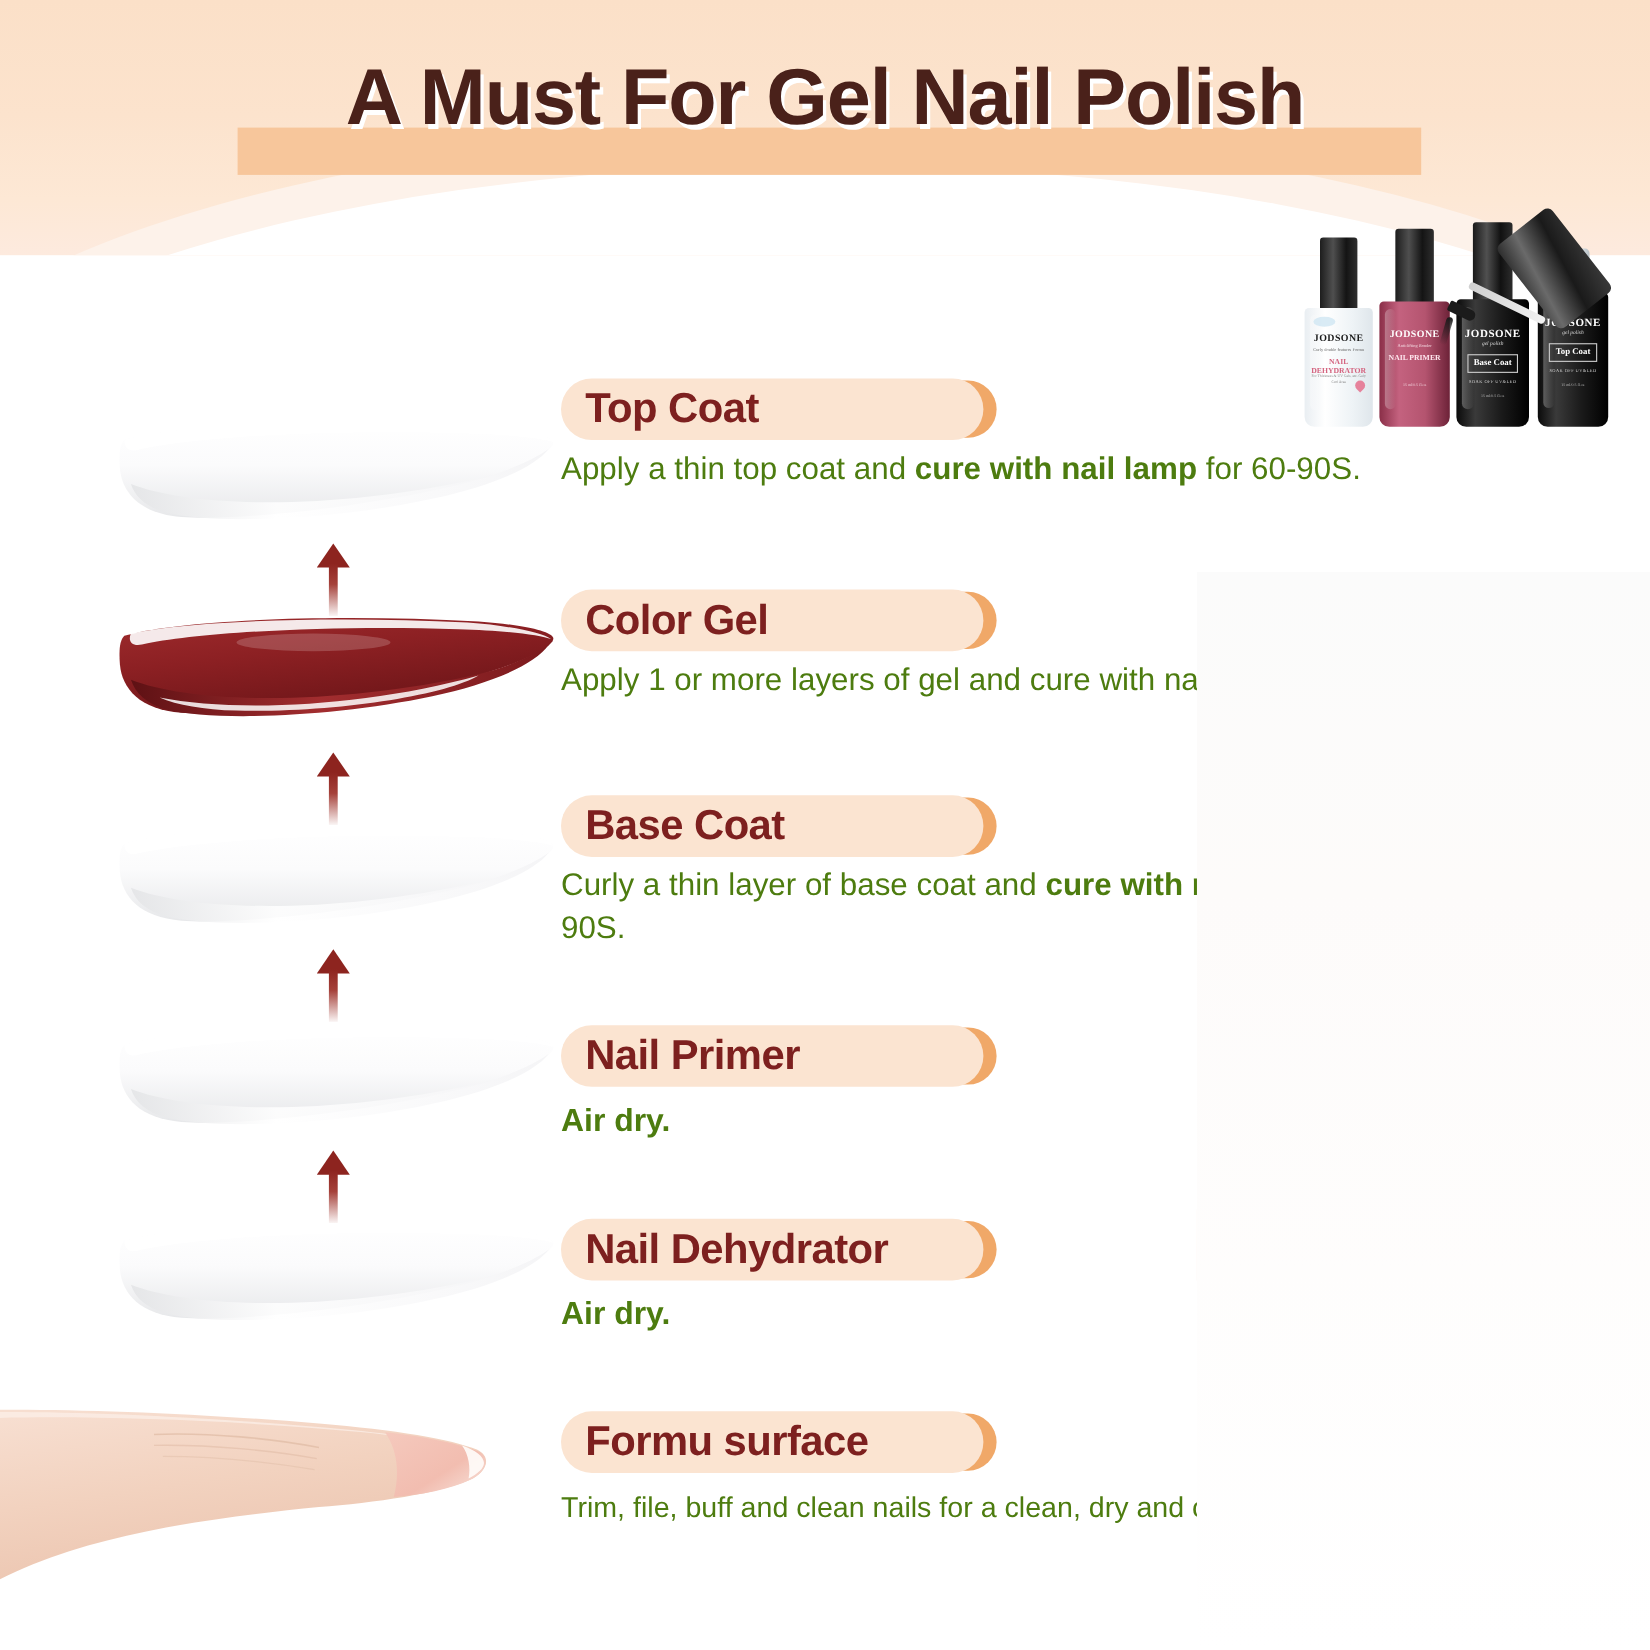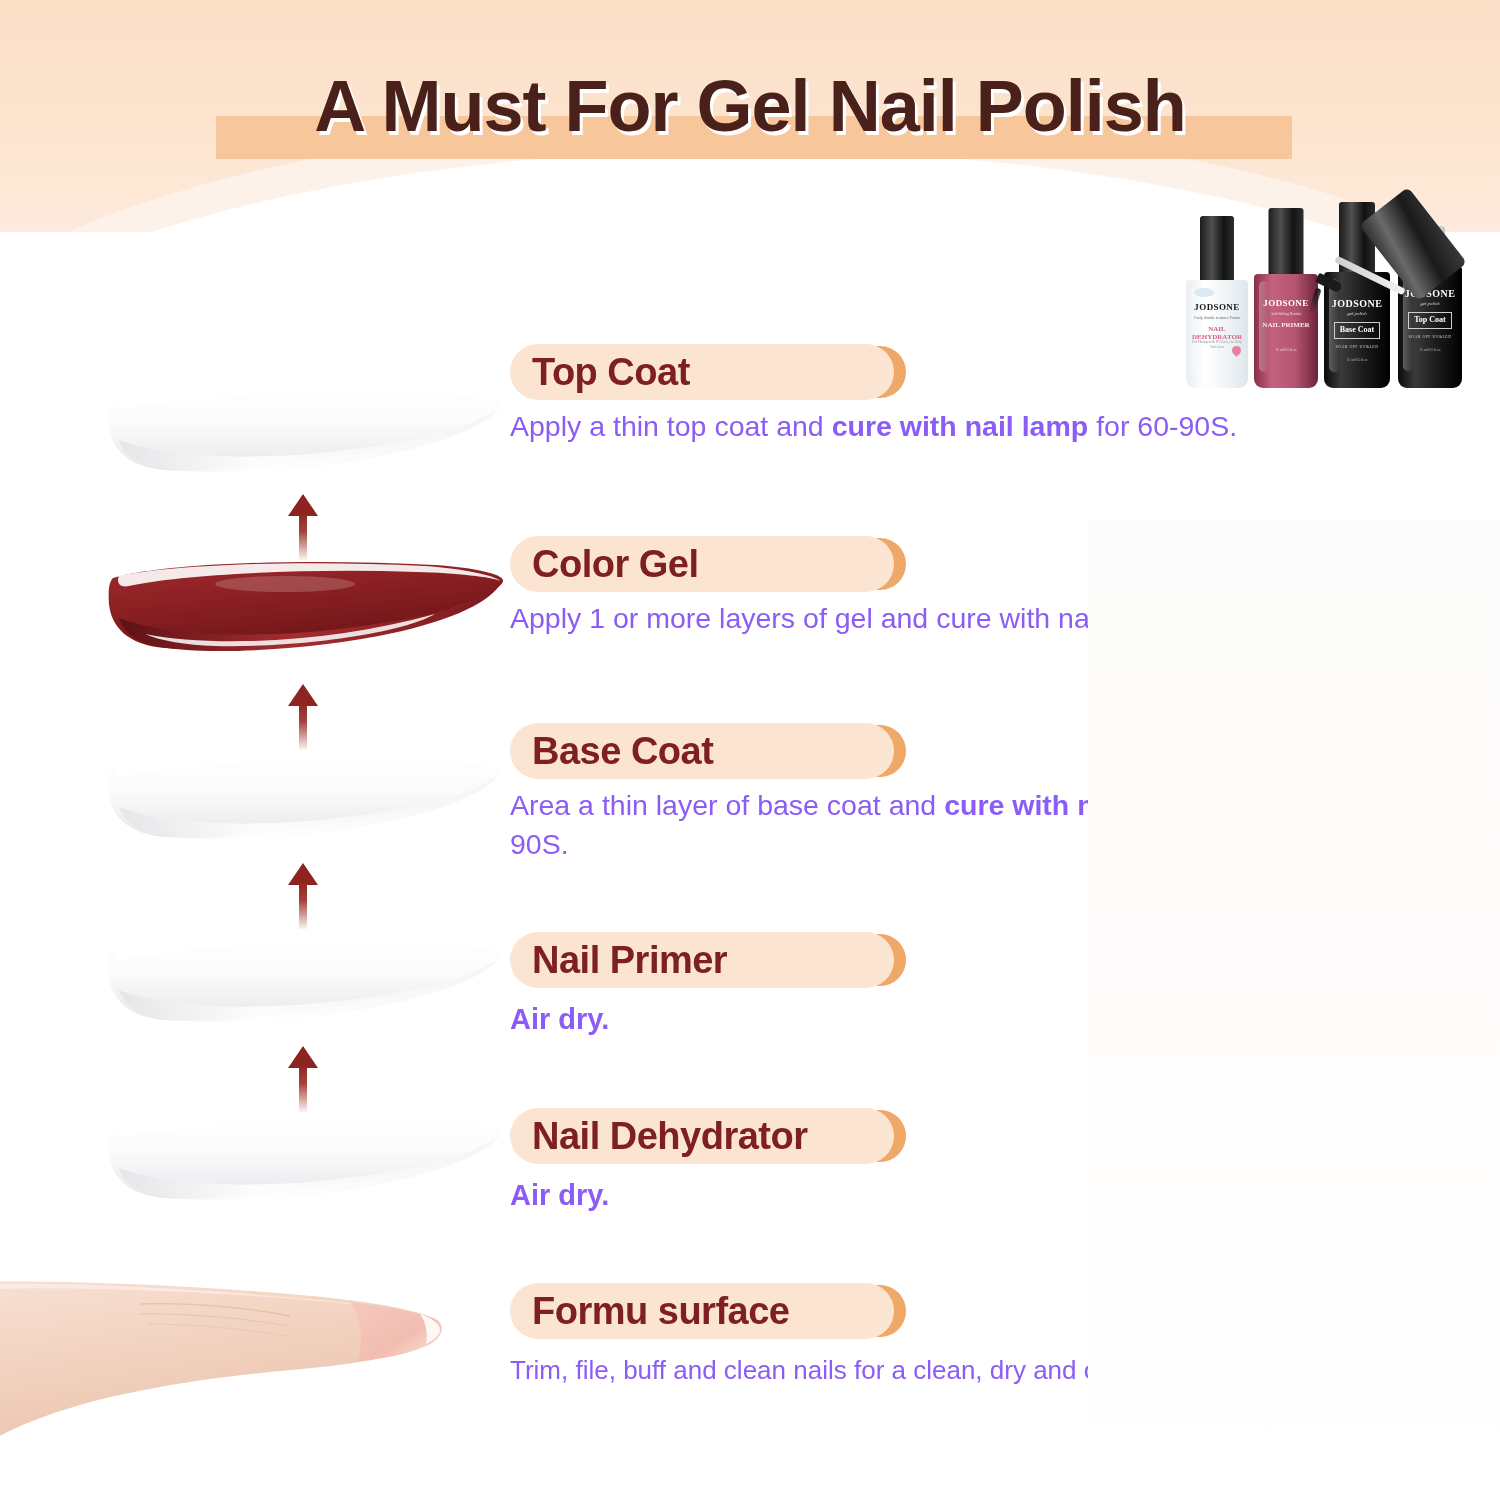--- a/index.html
+++ b/index.html
@@ -32,7 +32,7 @@
     background:#f7c69b;
   }
   .page-title{
-    position:absolute;left:0;top:65px;width:1500px;
+    position:absolute;left:0;top:48px;width:1500px;
     text-align:center;
     font-family:"Liberation Sans", sans-serif;
     font-weight:bold;

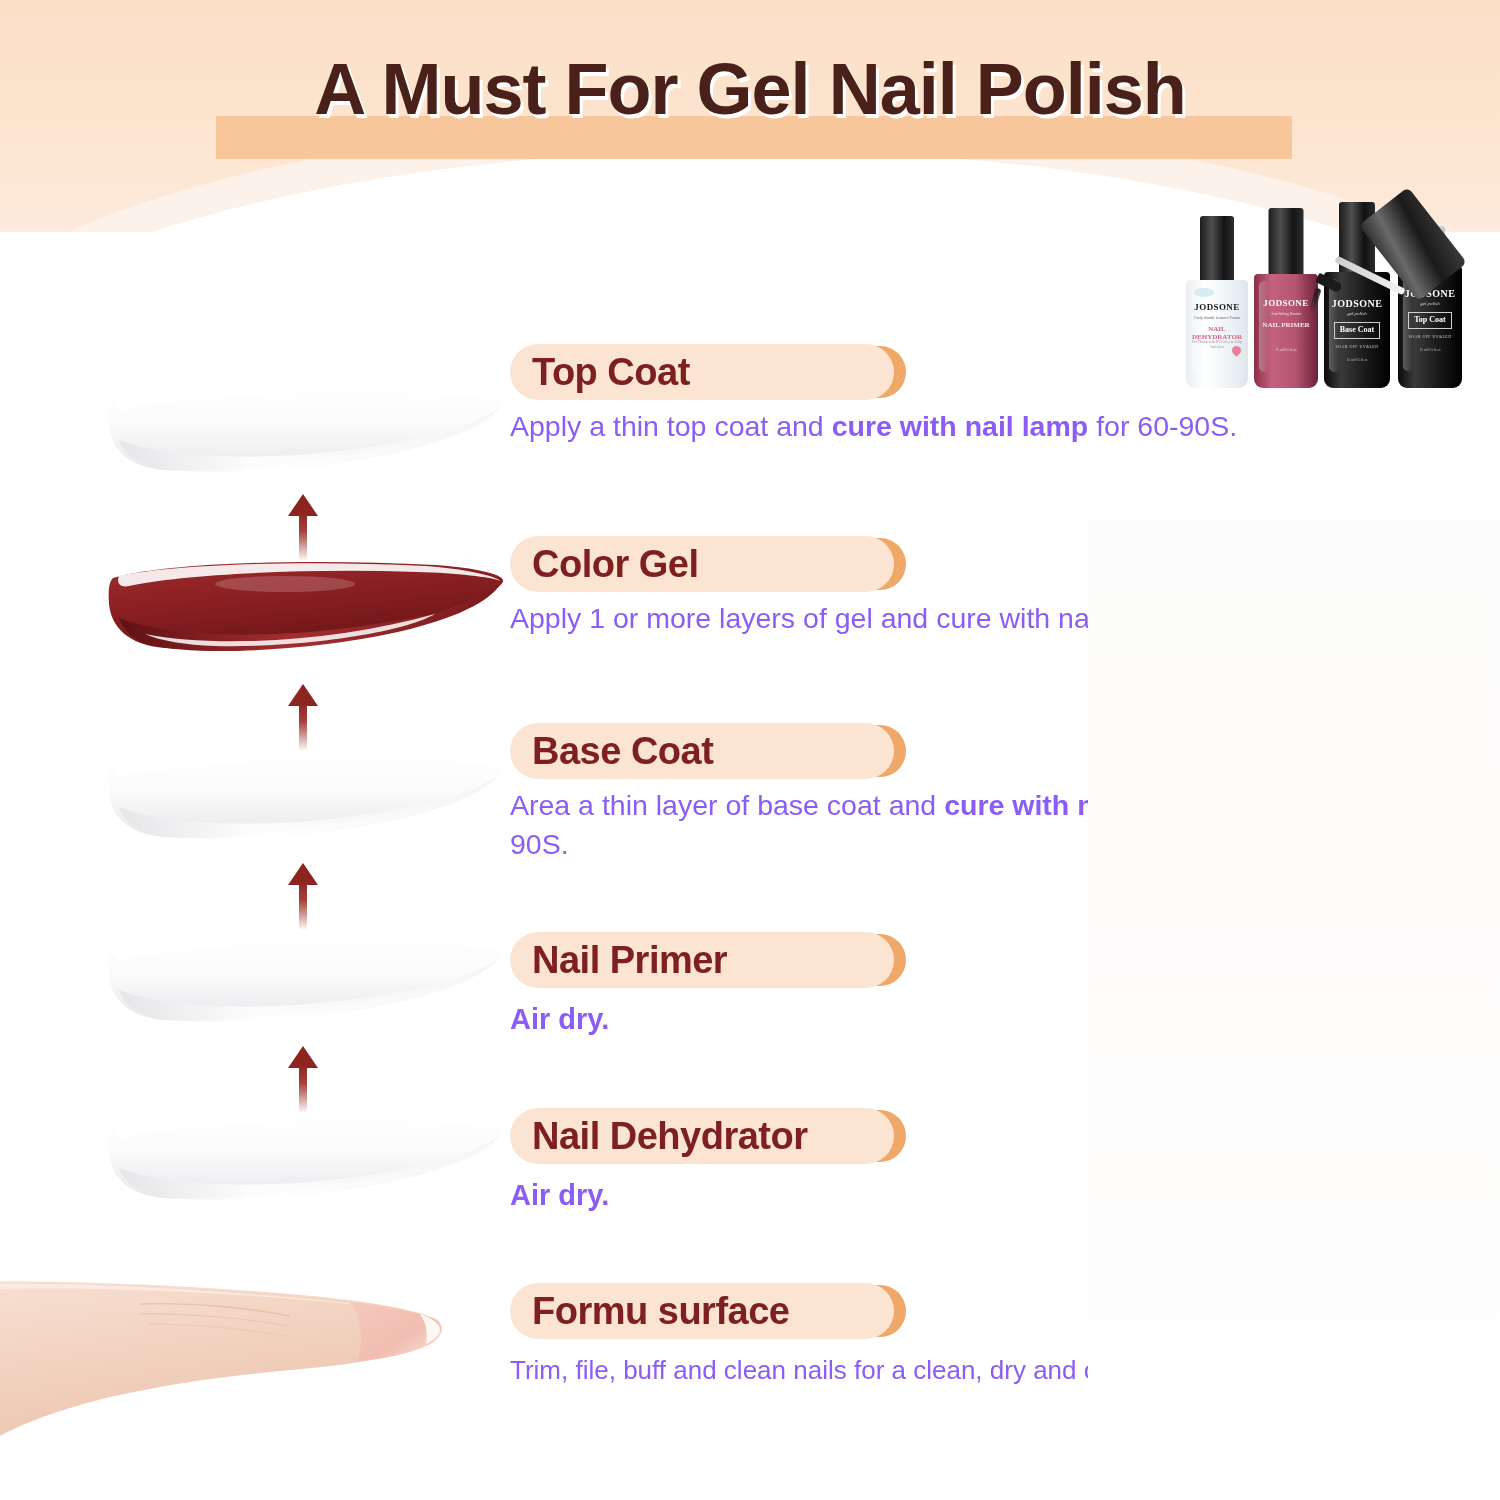--- a/index.html
+++ b/index.html
@@ -89,7 +89,7 @@
   .step-desc{
     margin-top:7px;
     font-family:"Liberation Sans", sans-serif;
-    font-size:28.5px;line-height:1.36;color:#8b5cf6;
+    font-size:28.5px;line-height:1.36;color:#4d7c0f;
     max-width:820px;
   }
   .step-desc b{font-weight:bold;}

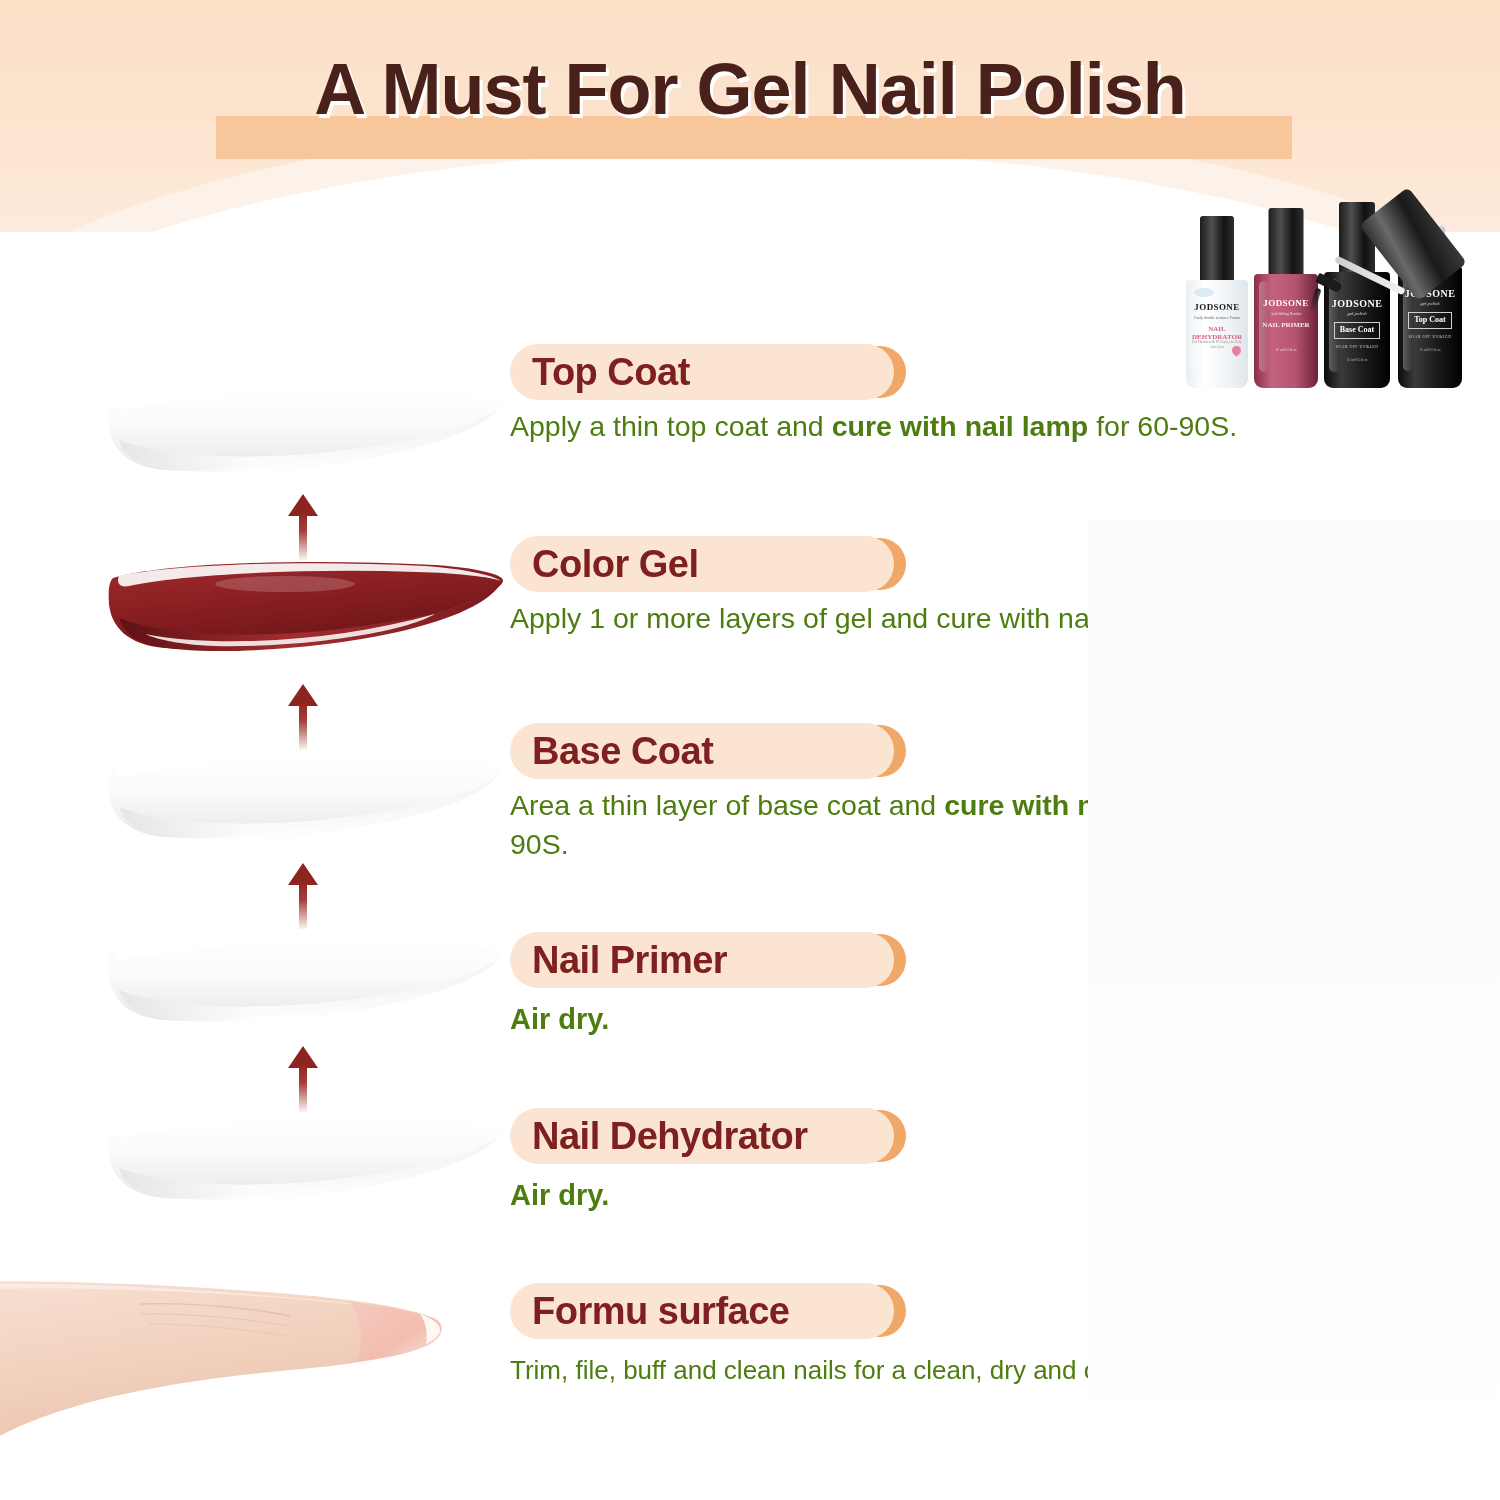--- a/index.html
+++ b/index.html
@@ -288,7 +288,7 @@
       </div>
     </div>
     <div class="step-desc">
-      <span>Area a thin layer of base coat and </span><b>cure with nail lamp</b><span> for 60-90S.</span>
+      <span>Curly a thin layer of base coat and </span><b>cure with nail lamp</b><span> for 60-90S.</span>
     </div>
   </div>
 

